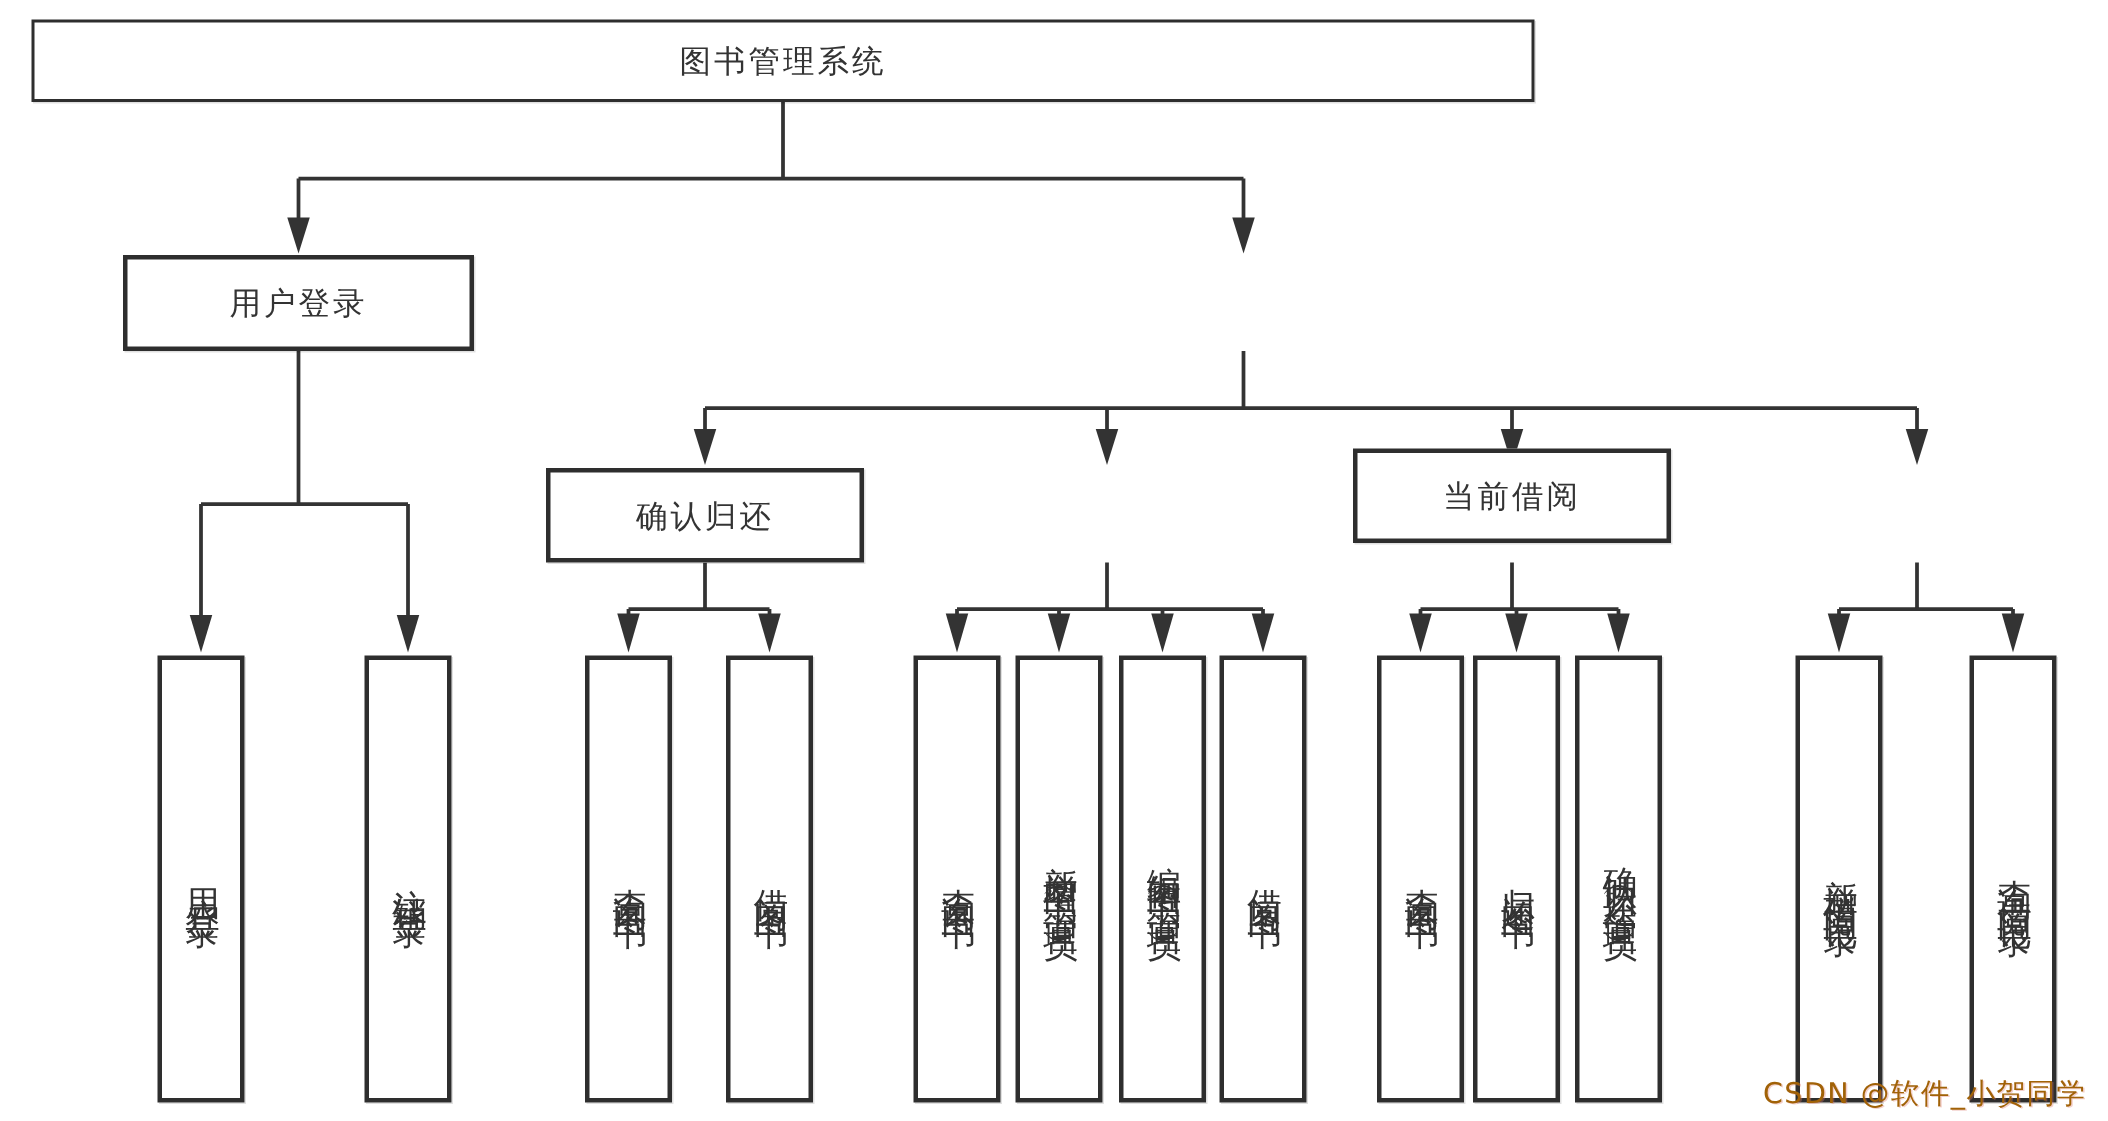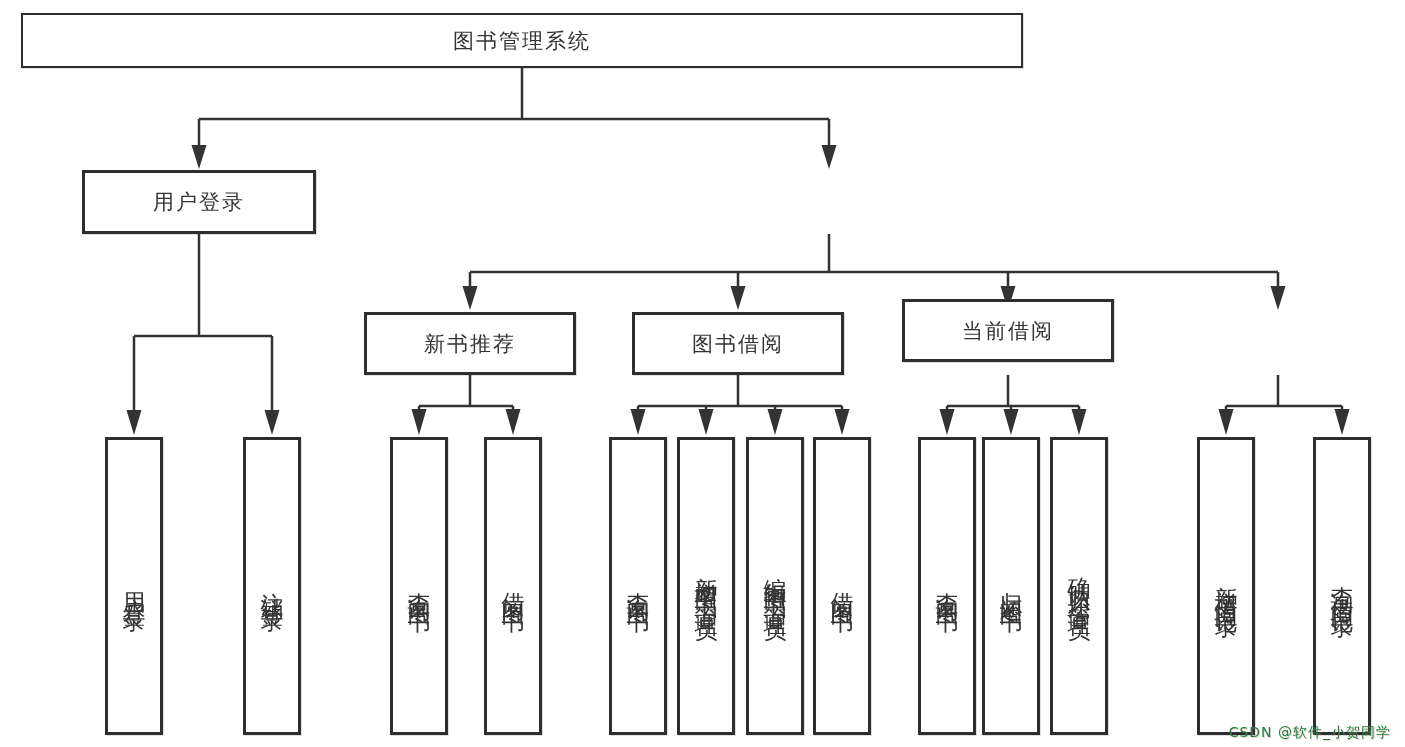--- a/index.html
+++ b/index.html
@@ -87,7 +87,7 @@
   </div>
 
   <div class="box hbox" style="left:364px; top:312px; width:212px; height:63px;">
-    <span>新书推荐</span>
+    <span>确认归还</span>
   </div>
   <div class="box hbox" style="left:632px; top:312px; width:212px; height:63px;">
     <span>图书借阅</span>

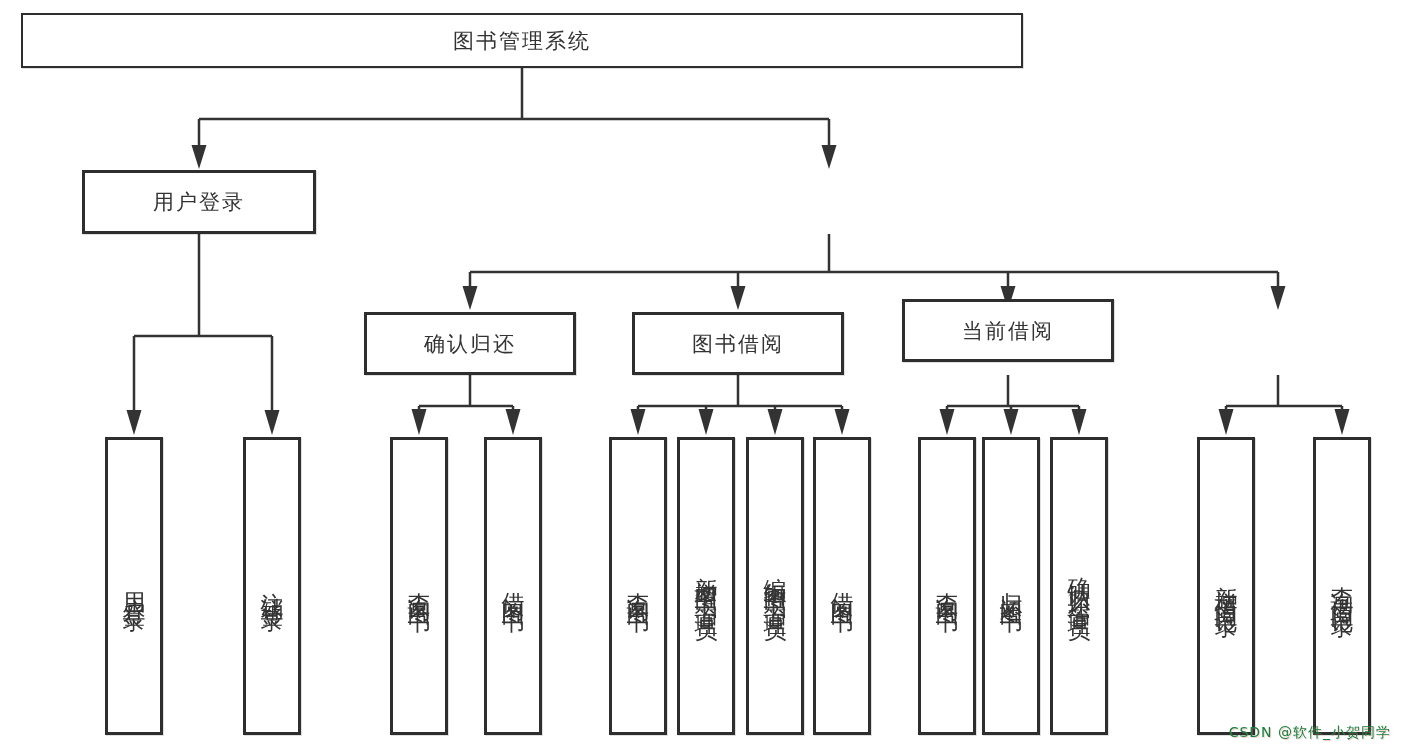--- a/index.html
+++ b/index.html
@@ -89,9 +89,6 @@
   <div class="box hbox" style="left:364px; top:312px; width:212px; height:63px;">
     <span>确认归还</span>
   </div>
-  <div class="box hbox" style="left:632px; top:312px; width:212px; height:63px;">
-    <span>图书借阅</span>
-  </div>
   <div class="box hbox" style="left:902px; top:299px; width:212px; height:63px;">
     <span>当前借阅</span>
   </div>

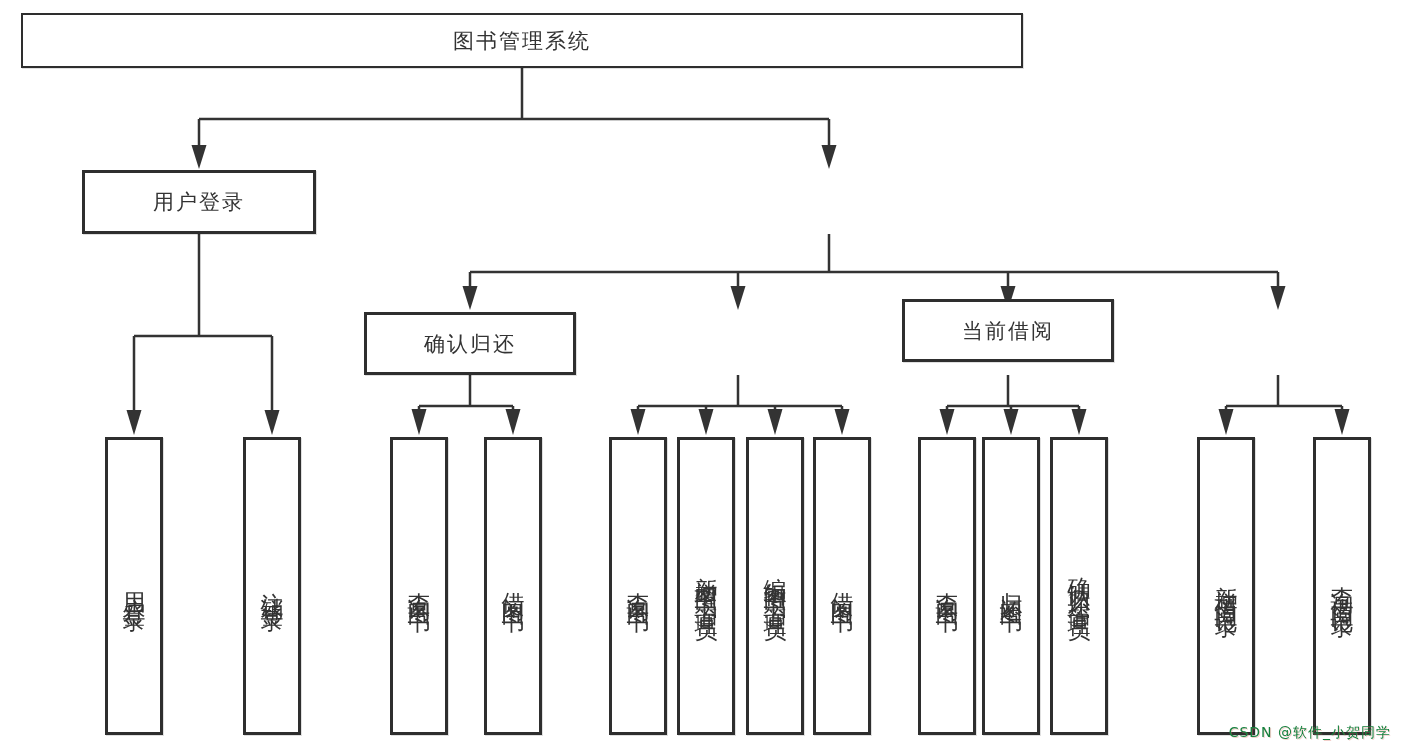--- a/index.html
+++ b/index.html
@@ -25,7 +25,7 @@
   }
   .watermark {
     position:absolute; right:14px; bottom:5px;
-    font-size:14px; color:#15803d; letter-spacing:1px;
+    font-size:19px; color:#a16207; letter-spacing:1px;
     text-shadow:1px 1px 0 rgba(222,120,110,0.35);
     white-space:nowrap;
   }

